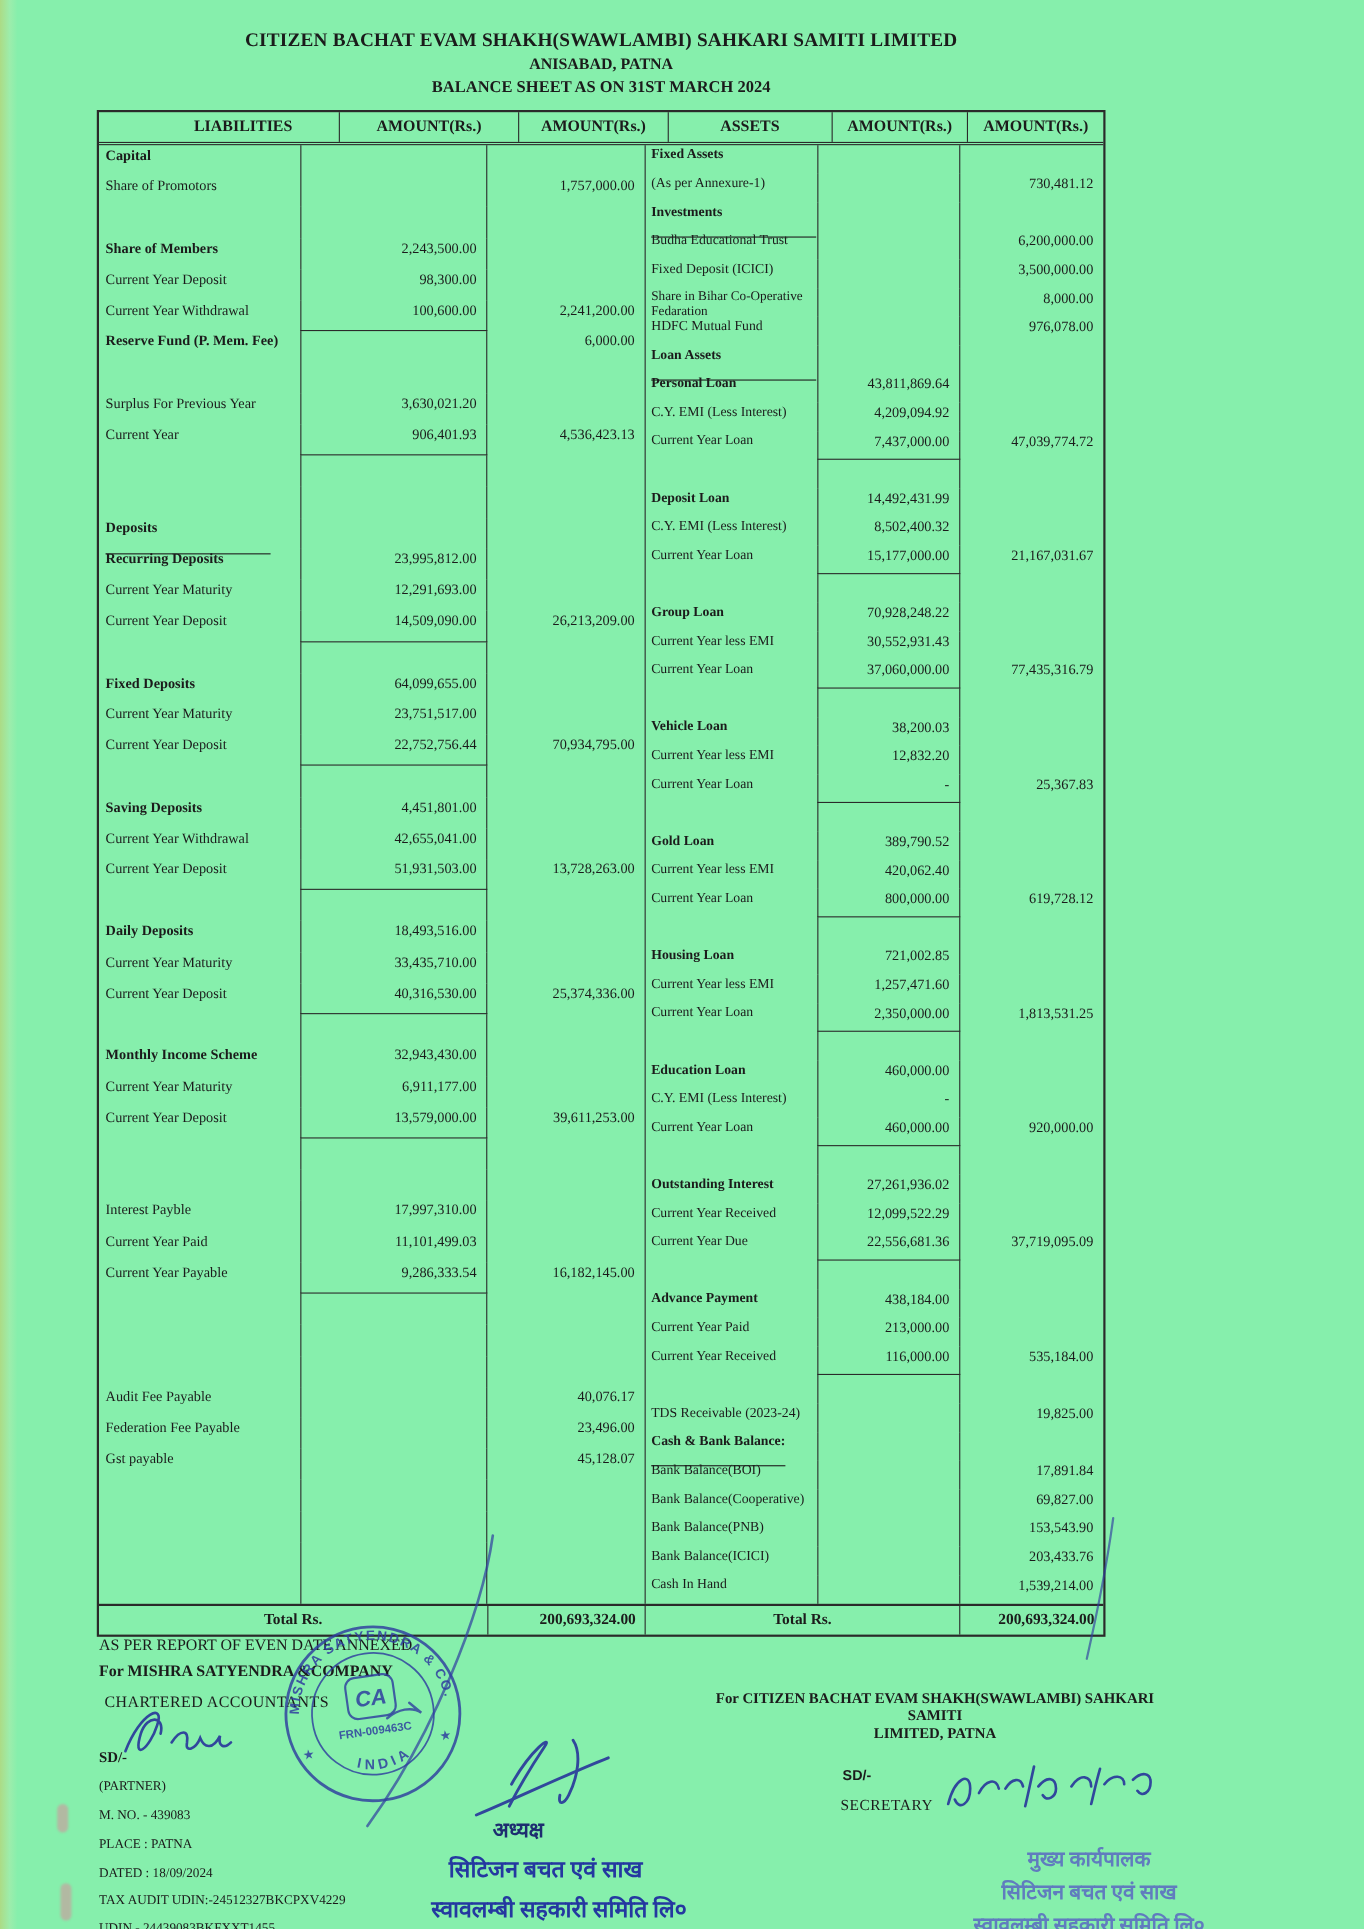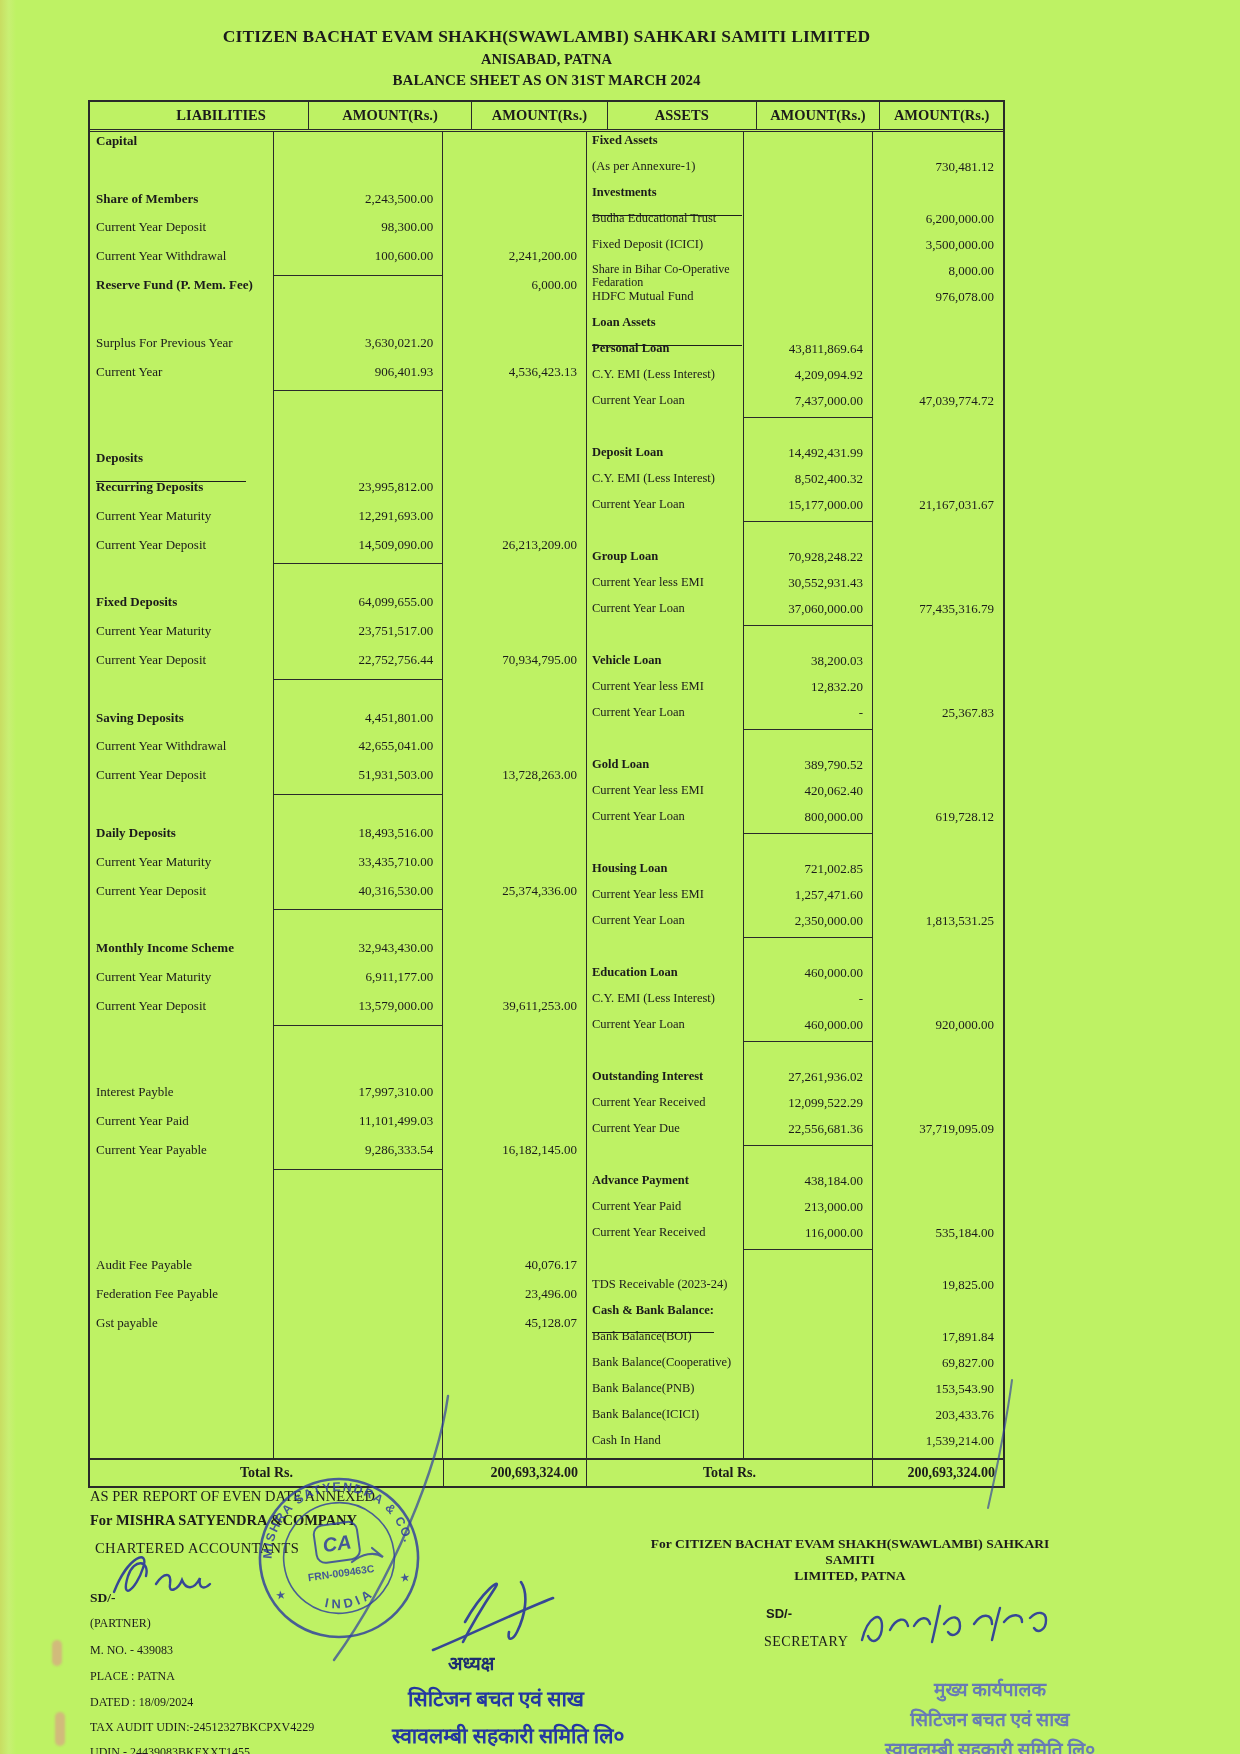--- a/index.html
+++ b/index.html
@@ -3,7 +3,7 @@
 <meta charset="utf-8">
 <style>
   html,body{margin:0;padding:0;background:#888;}
-  .page{position:relative;width:1240px;height:1754px;margin:0 auto;background:#bef264;overflow:hidden;
+  .page{position:relative;width:1240px;height:1754px;margin:0 auto;background:#86efac;overflow:hidden;
         font-family:"Liberation Serif", serif;color:#1b1b1b;}
   .edge-tint{position:absolute;left:0;top:0;width:16px;height:100%;
         background:linear-gradient(to right, rgba(210,200,95,.5), rgba(236,230,170,.22) 55%, rgba(0,0,0,0));}

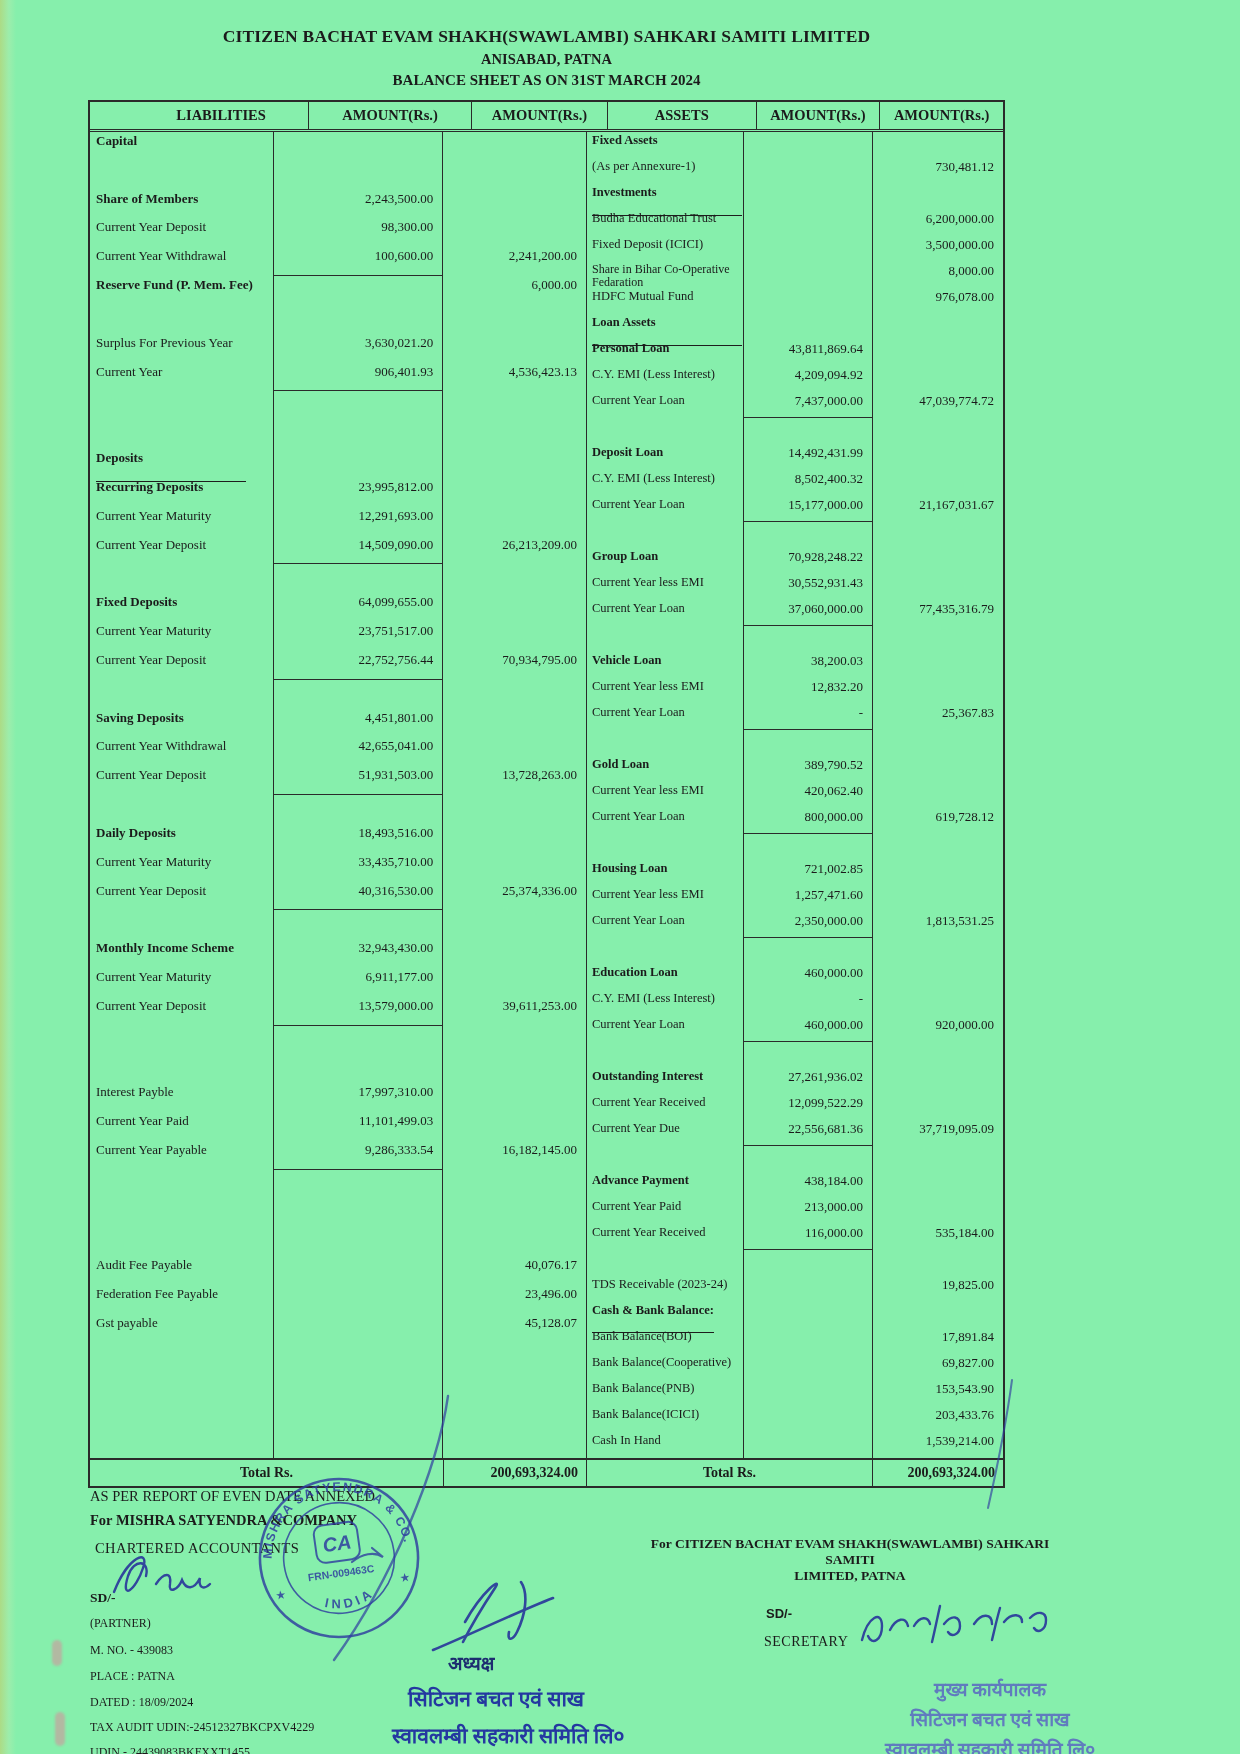--- a/index.html
+++ b/index.html
@@ -88,6 +88,11 @@
             <div class="cell lbl b"><span>Capital</span></div>
             <div class="cell amt a1"></div>
             <div class="cell amt a2"></div>
+          </div>
+          <div class="trow">
+            <div class="cell lbl"><span>Share of Promotors</span></div>
+            <div class="cell amt a1"></div>
+            <div class="cell amt a2">1,757,000.00</div>
           </div>
           <div class="trow">
             <div class="cell lbl"><span></span></div>

